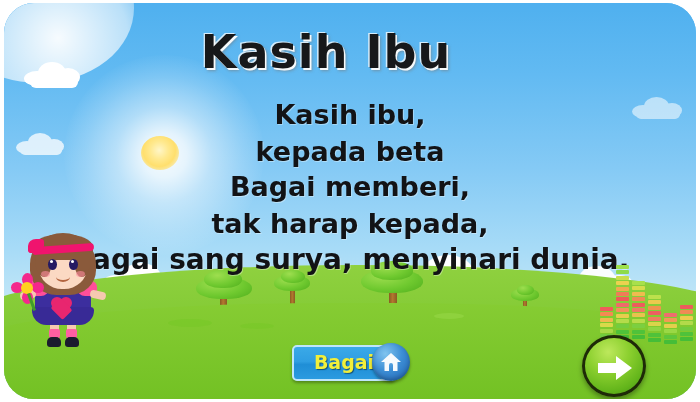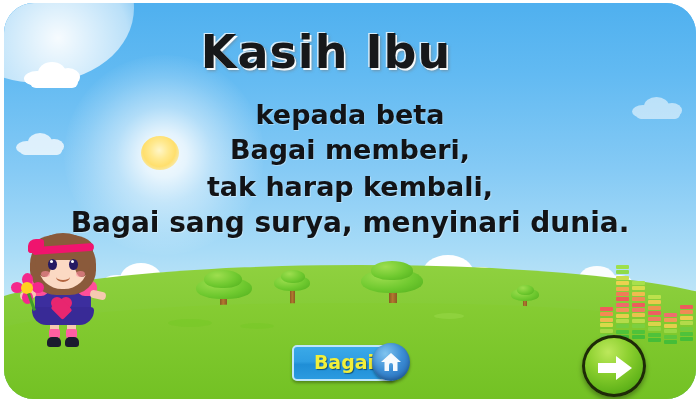--- a/index.html
+++ b/index.html
@@ -333,6 +333,7 @@
     <div class="title">Kasih Ibu</div>
 
     <div class="lyrics">
+      <div class="lyric-line s1">Kasih ibu,</div>
       <div class="lyric-line s2">kepada beta</div>
       <div class="lyric-line s4">Bagai memberi,</div>
       <div class="lyric-line s5">tak harap kembali,</div>

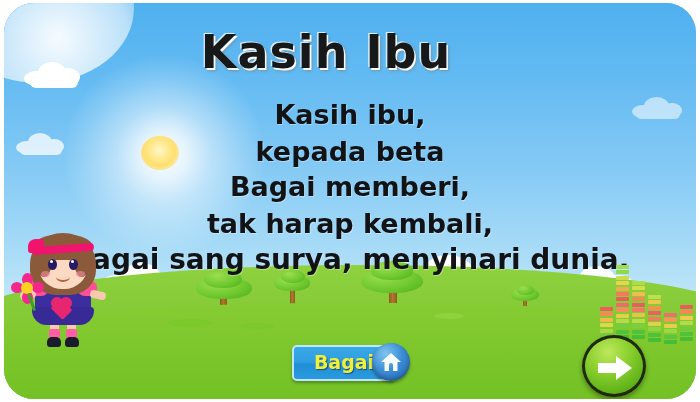--- a/index.html
+++ b/index.html
@@ -336,7 +336,7 @@
       <div class="lyric-line s1">Kasih ibu,</div>
       <div class="lyric-line s2">kepada beta</div>
       <div class="lyric-line s4">Bagai memberi,</div>
-      <div class="lyric-line s5">tak harap kembali,</div>
+      <div class="lyric-line s5">tak harap kepada,</div>
       <div class="lyric-line s6">Bagai sang surya, menyinari dunia.</div>
     </div>
 

